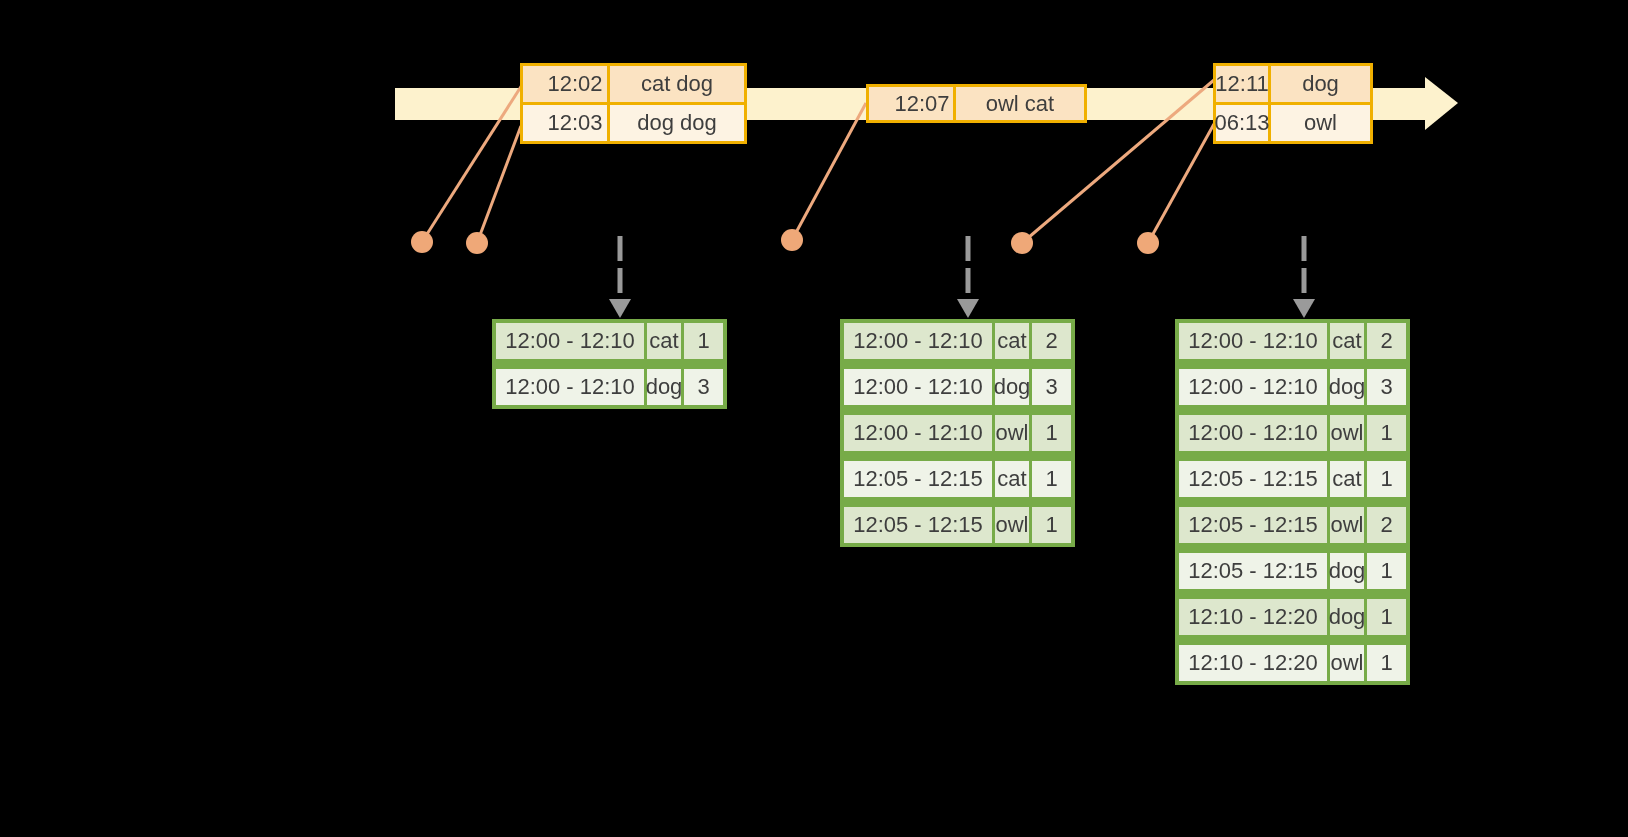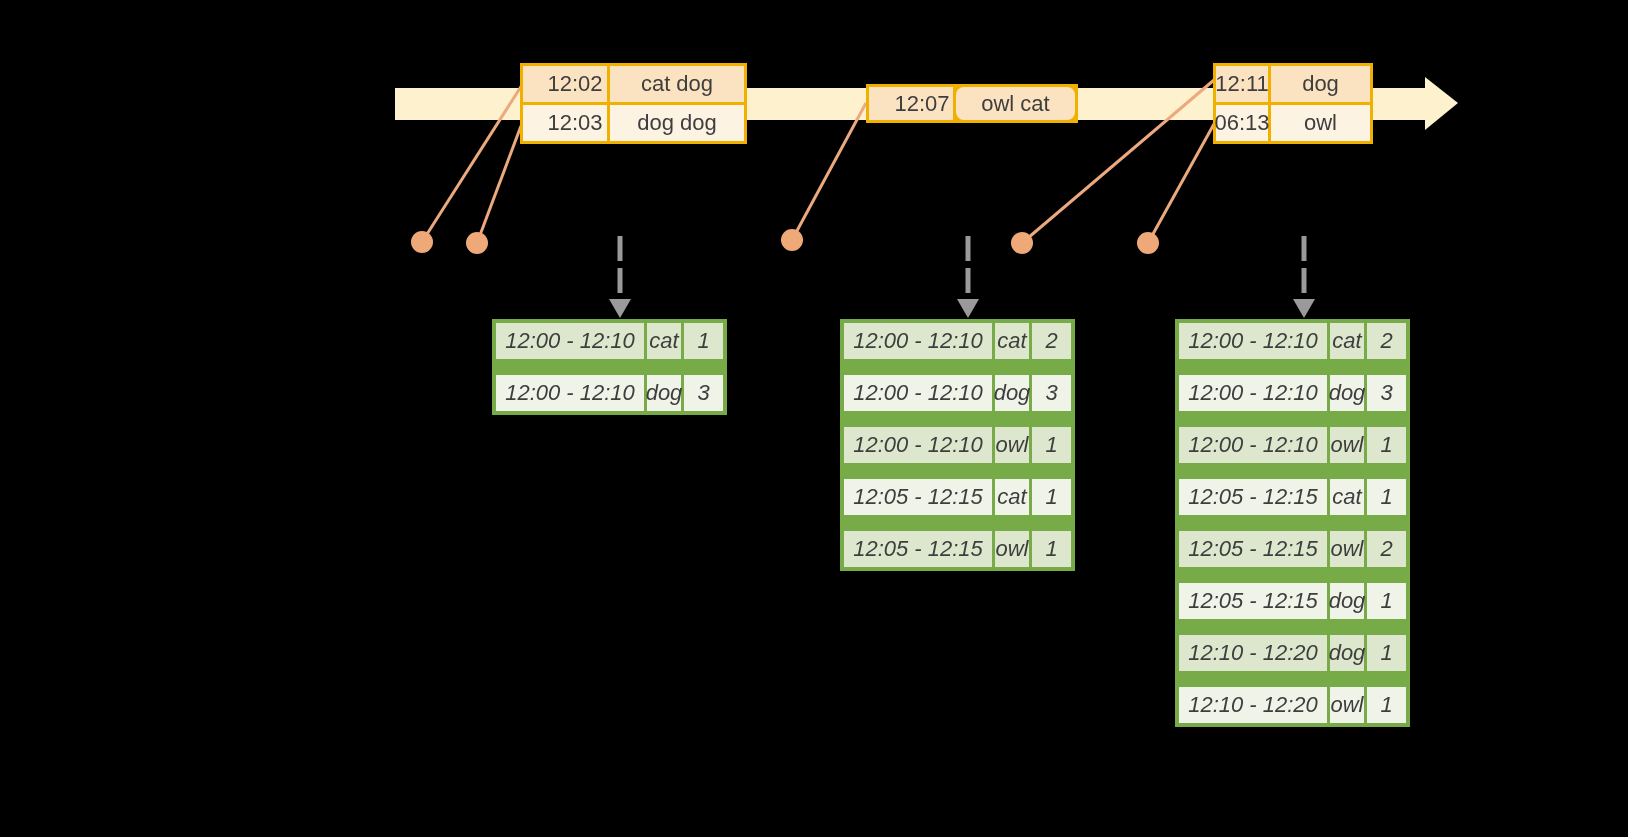--- a/index.html
+++ b/index.html
@@ -27,7 +27,7 @@
   #event-table-2{left:866px;top:84px;}
   #event-table-2 .cell{height:33px;}
   #event-table-2 .cell:nth-child(1){width:84px;padding-left:22px;}
-  #event-table-2 .cell:nth-child(2){width:119px;border-radius:8px;}
+  #event-table-2 .cell:nth-child(2){width:128px;}
   #event-table-3{left:1213px;top:63px;}
   #event-table-3 .cell:nth-child(1){width:52px;}
   #event-table-3 .cell:nth-child(2){width:99px;}

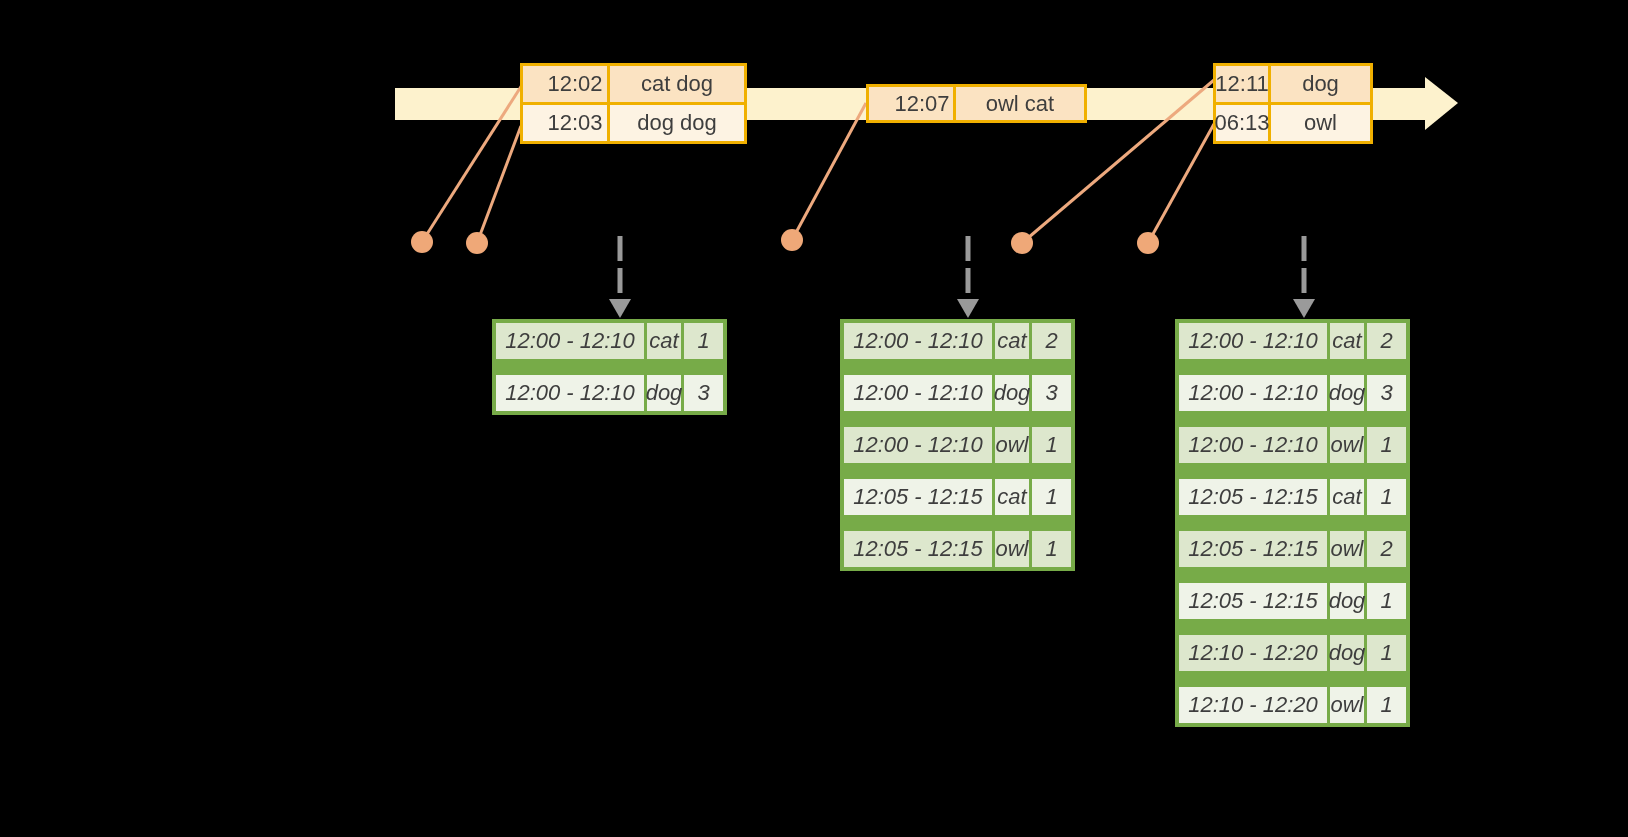--- a/index.html
+++ b/index.html
@@ -33,7 +33,7 @@
   #event-table-3 .cell:nth-child(2){width:99px;}
 
   
-  .gtable{background:#77ab48;border:4px solid #77ab48;gap:16px;font-style:italic;}
+  .gtable{background:#77ab48;border:4px solid #77ab48;gap:10px;}
   .gtable .row{gap:3px;}
   .gtable .row:nth-child(odd)  .cell{background:#dde7cd;}
   .gtable .row:nth-child(even) .cell{background:#eff3e8;}

